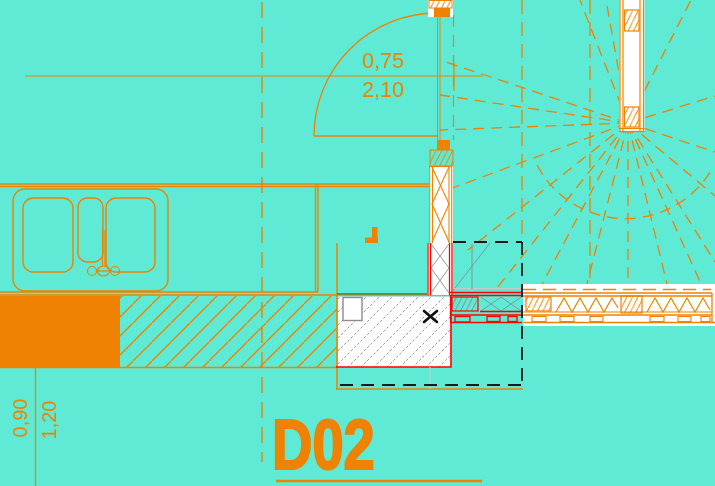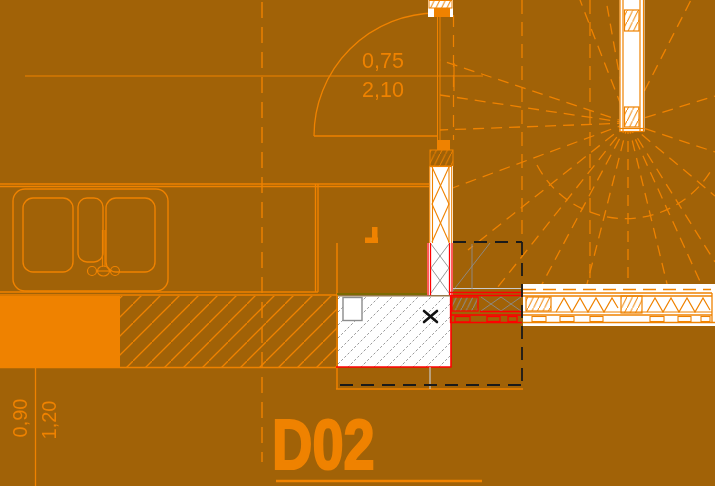--- a/index.html
+++ b/index.html
@@ -3,7 +3,7 @@
 <meta charset="utf-8">
 <style>
   html,body{margin:0;padding:0;background:#fff;}
-  .stage{position:relative;width:715px;height:486px;background:#a16207;overflow:hidden;
+  .stage{position:relative;width:715px;height:486px;background:#5eead4;overflow:hidden;
          font-family:"Liberation Sans",sans-serif;}
   svg text{font-family:"Liberation Sans",sans-serif;}
   .dim-text{fill:#EF8200;font-size:21.5px;}

